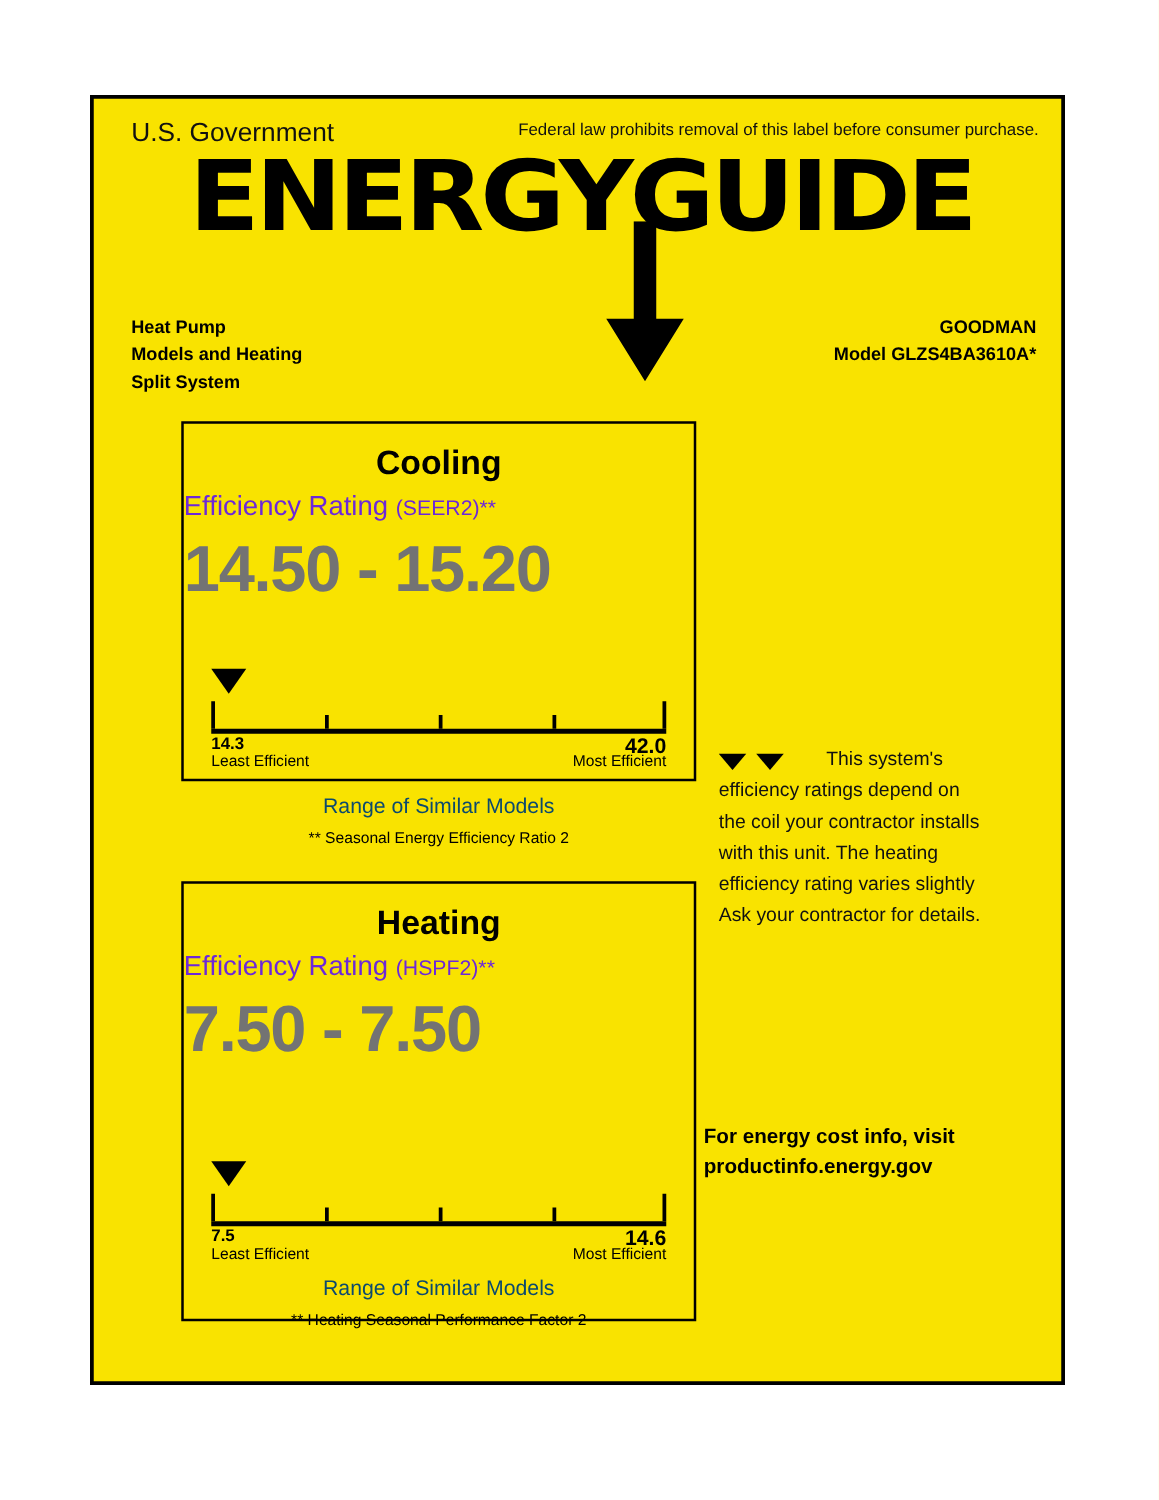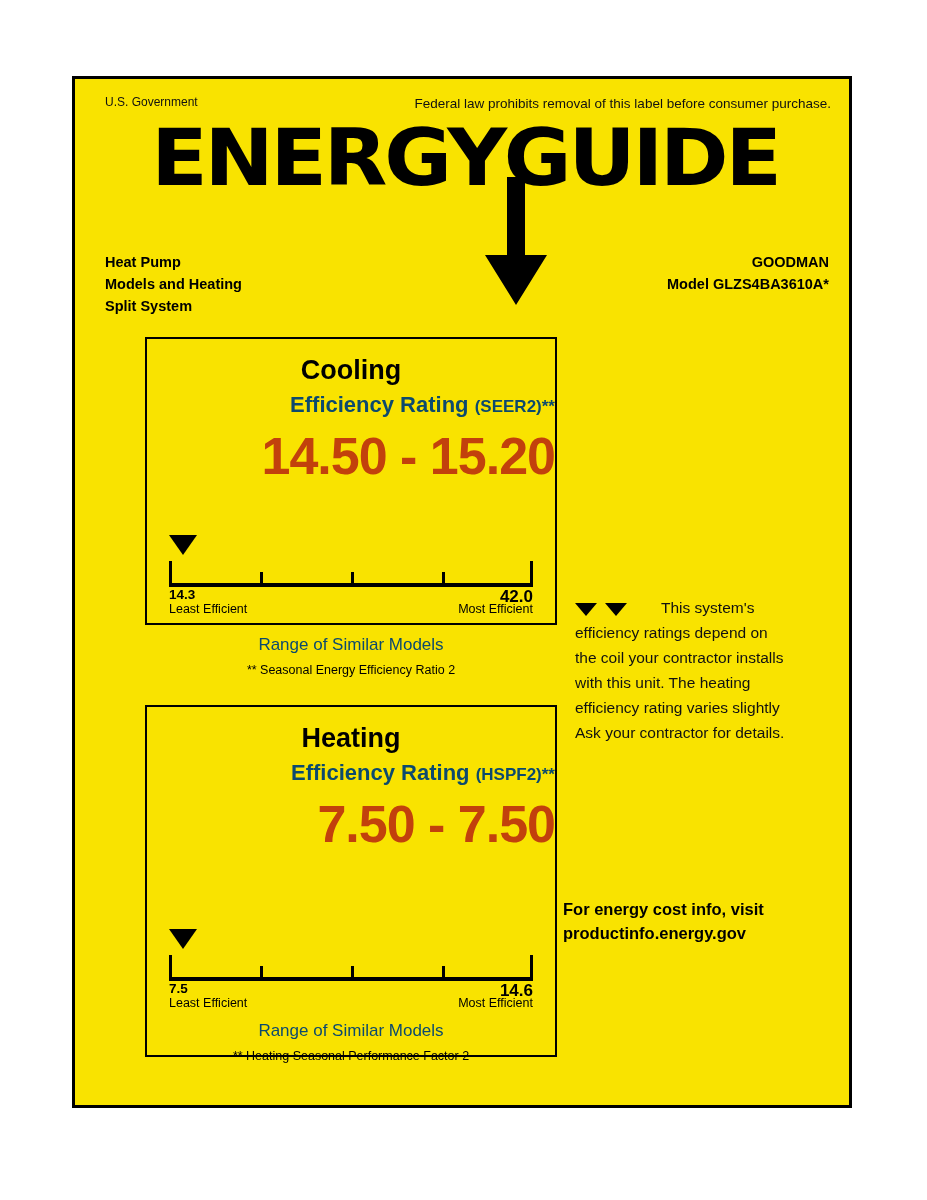--- a/index.html
+++ b/index.html
@@ -33,7 +33,7 @@
     position: absolute;
     left: 30px;
     top: 16px;
-    font-size: 12px;
+    font-size: 21px;
     color: #111;
   }
   .fedlaw {

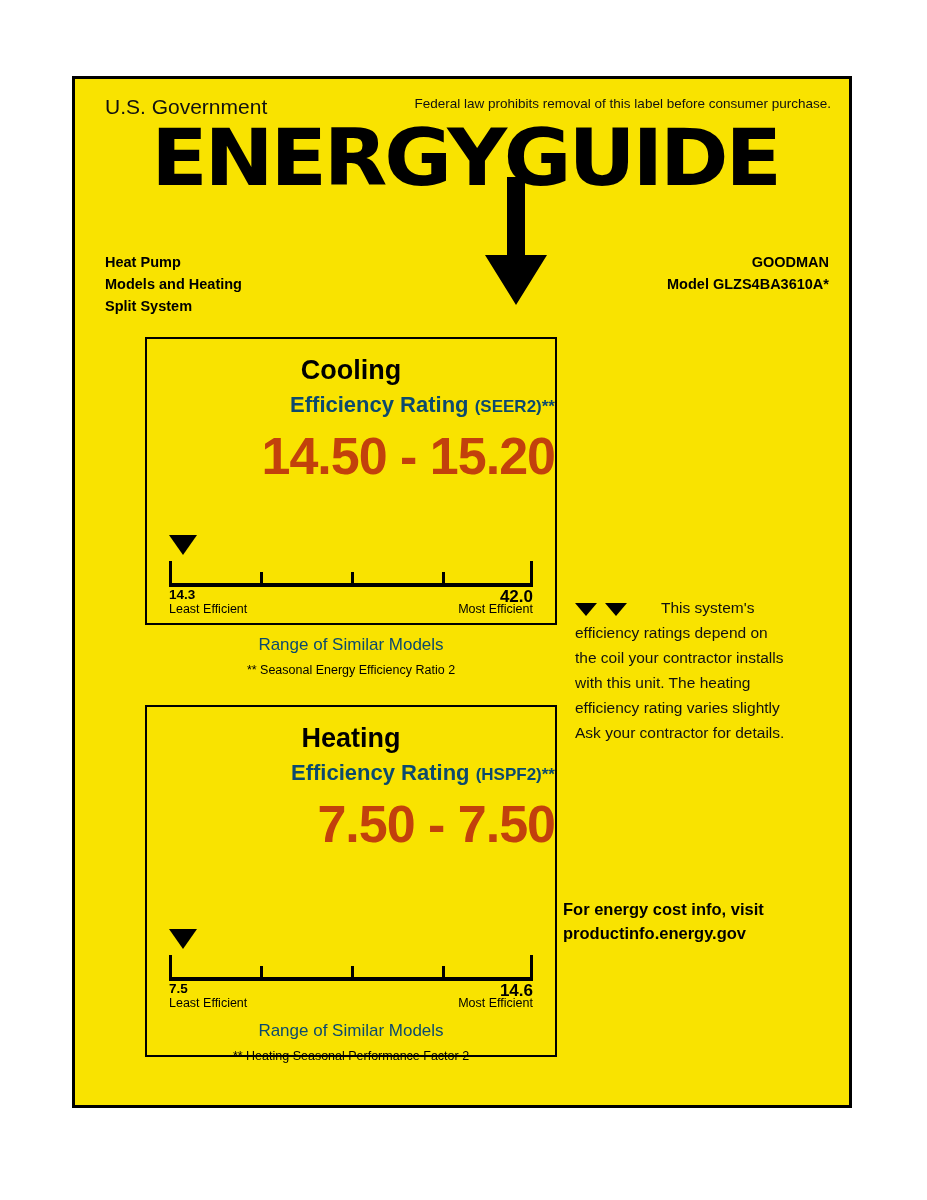--- a/index.html
+++ b/index.html
@@ -105,11 +105,11 @@
     color: #000;
   }
   .rb-sub {
-    text-align: right;
+    text-align: left;
     font-size: 22px;
-    font-weight: bold;
+    font-weight: normal;
     margin-top: 6px;
-    color: #0c4a6e;
+    color: #6d28d9;
   }
   .rb-sub .small {
     font-size: 17px;

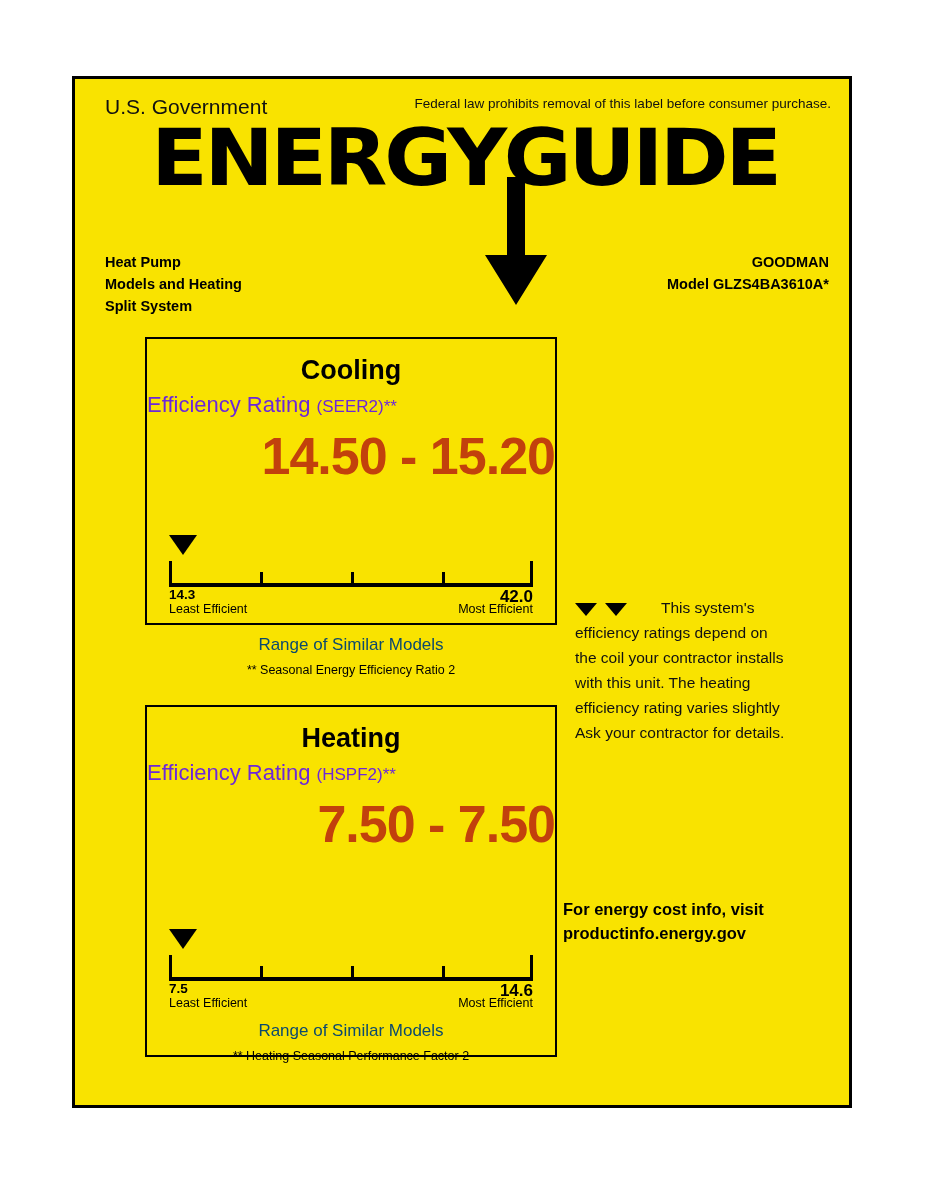--- a/index.html
+++ b/index.html
@@ -115,9 +115,9 @@
     font-size: 17px;
   }
   .rb-value {
-    text-align: right;
-    font-weight: bold;
-    color: #c2410c;
+    text-align: left;
+    font-weight: bold;
+    color: #737373;
     letter-spacing: -1px;
   }
   #cooling-value { font-size: 52px; margin-top: 8px; }

